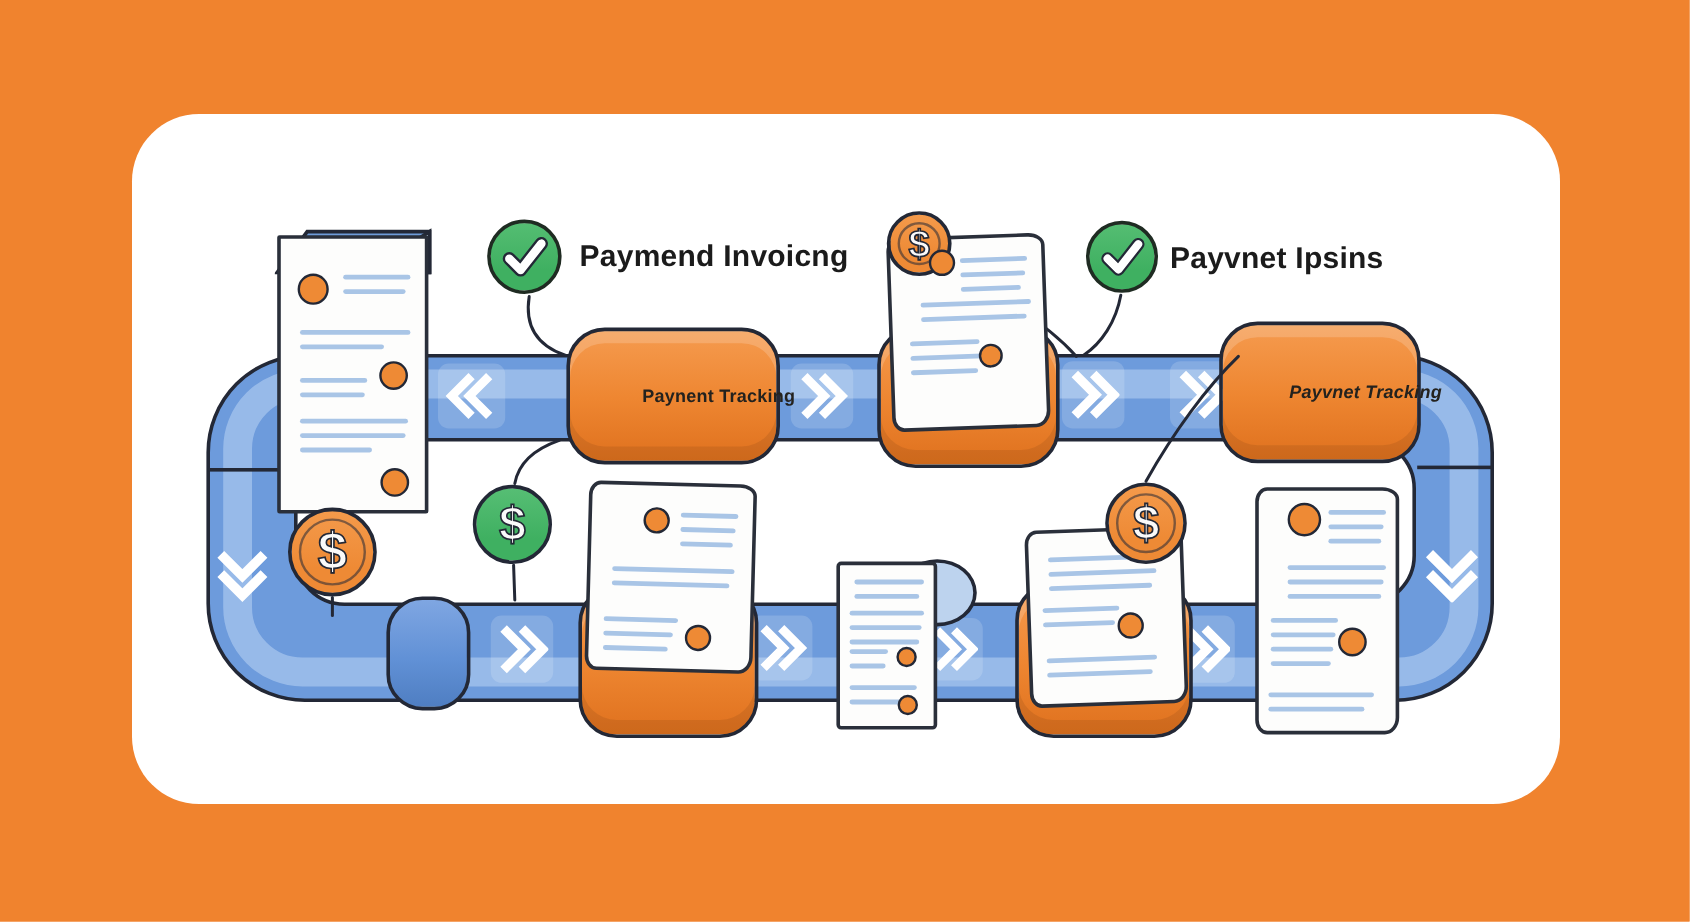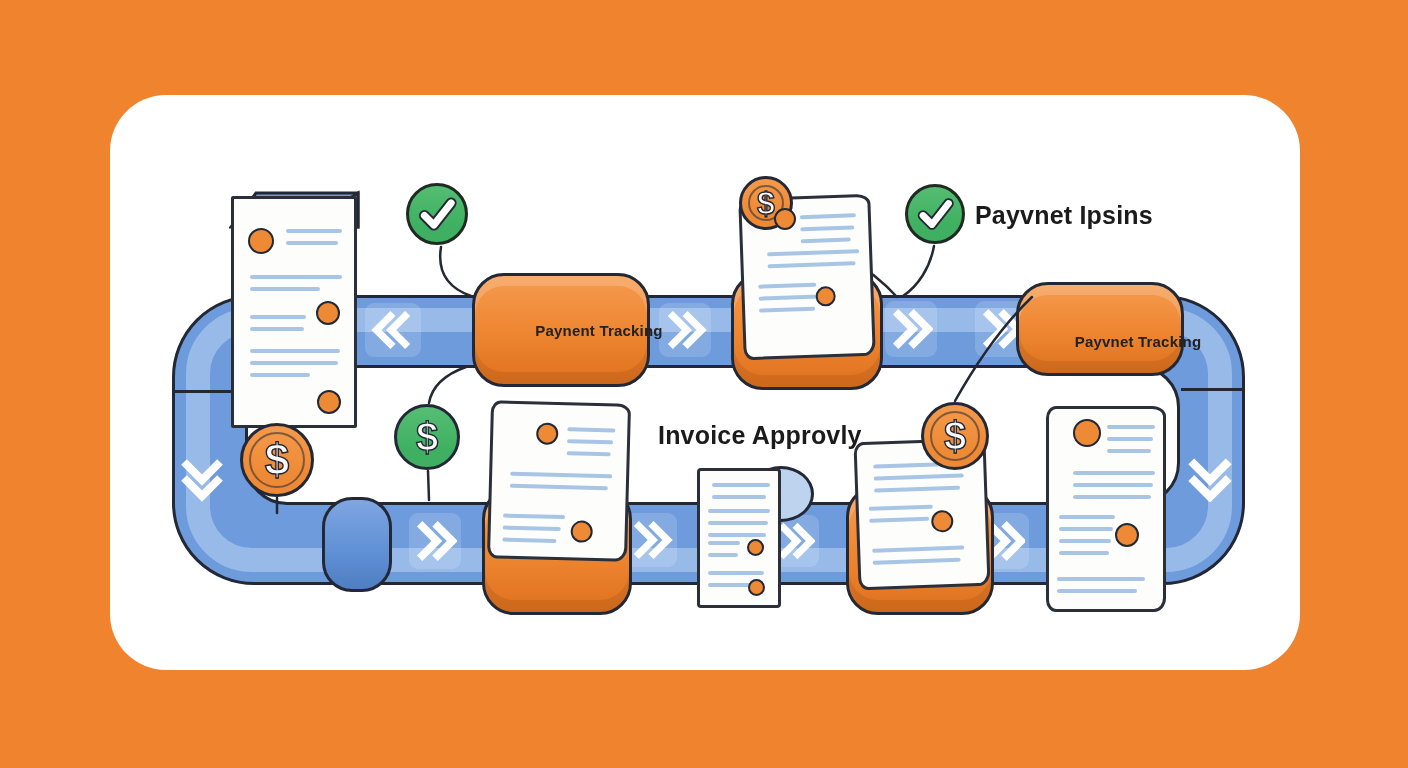--- a/index.html
+++ b/index.html
@@ -315,6 +315,7 @@
       </svg>
   </div>
 
+  <div class="headline" style="left:483px;top:200px;">Paymend Invoicng</div>
   <div class="headline" style="left:975px;top:201px;">Payvnet Ipsins</div>
   <div class="headline" style="left:658px;top:421px;">Invoice Approvly</div>
 </div>

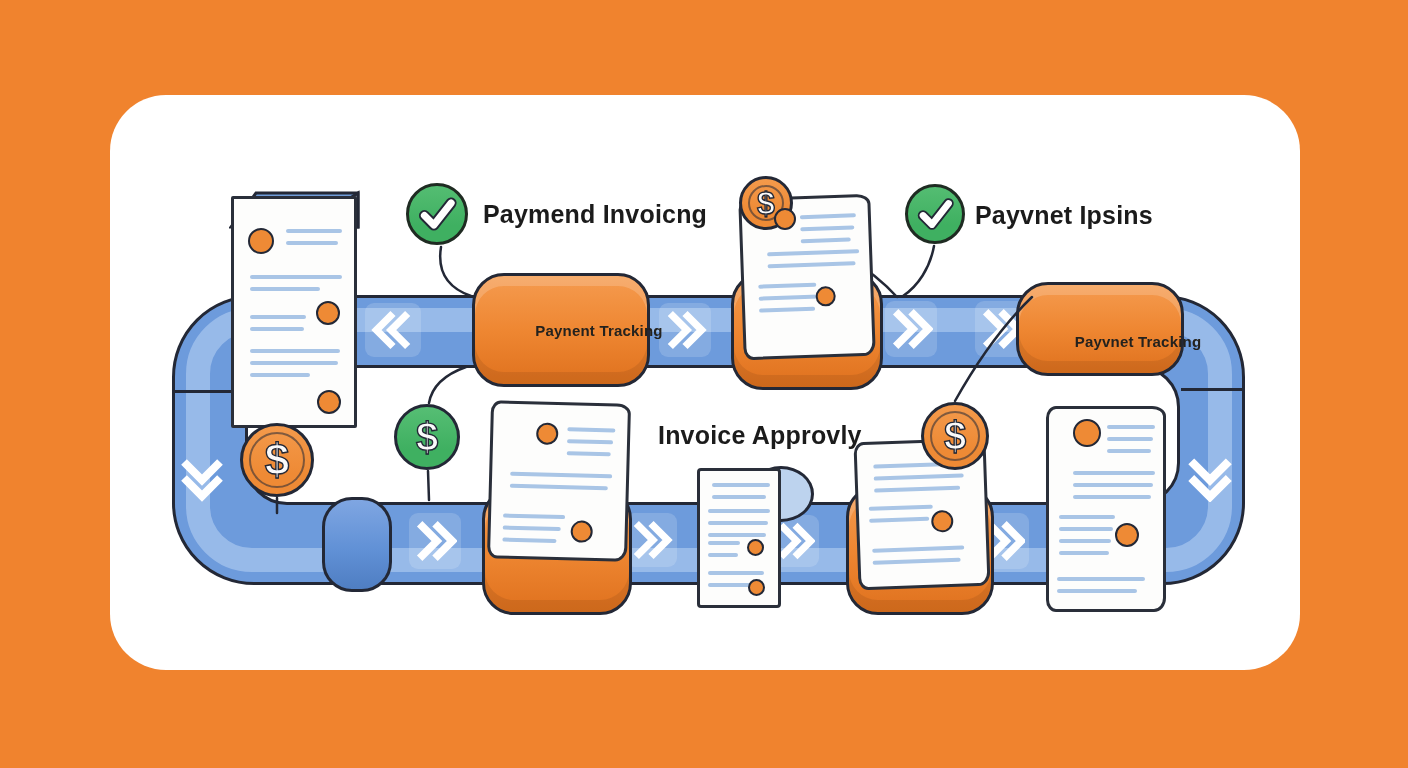--- a/index.html
+++ b/index.html
@@ -141,7 +141,7 @@
     <div class="band-label" style="top:46px;">Paynent Tracking</div>
   </div>
   <div class="band" style="left:731px;top:272px;width:152px;height:118px;"></div>
-  <div class="band" style="left:1016px;top:282px;width:168px;height:94px;">
+  <div class="band" style="left:1016px;top:268px;width:168px;height:118px;font-style:italic;">
     <div class="band-label" style="top:48px;">Payvnet Tracking</div>
   </div>
   <div class="band" style="left:482px;top:487px;width:150px;height:128px;"></div>

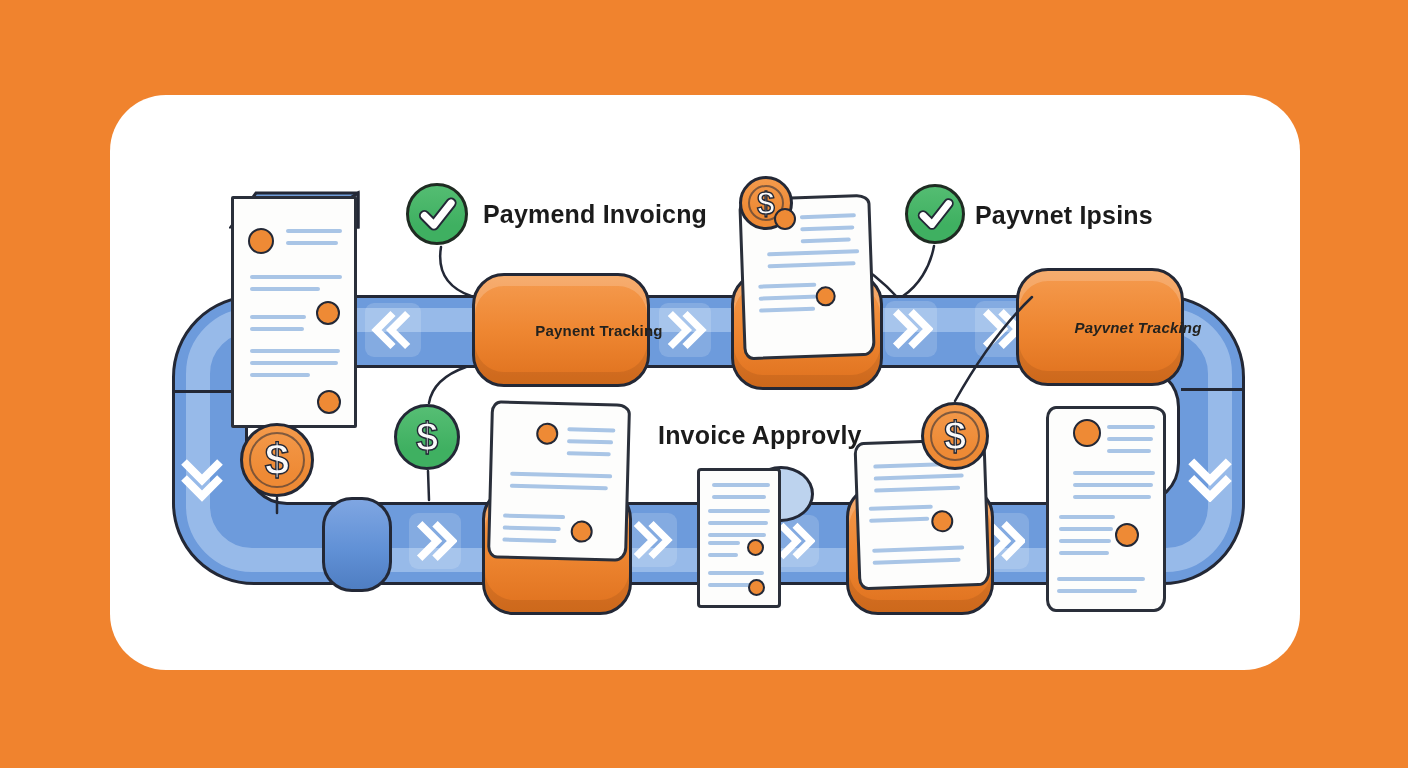--- a/index.html
+++ b/index.html
@@ -317,7 +317,6 @@
 
   <div class="headline" style="left:483px;top:200px;">Paymend Invoicng</div>
   <div class="headline" style="left:975px;top:201px;">Payvnet Ipsins</div>
-  <div class="headline" style="left:658px;top:421px;">Invoice Approvly</div>
 </div>
 
 </body></html>

